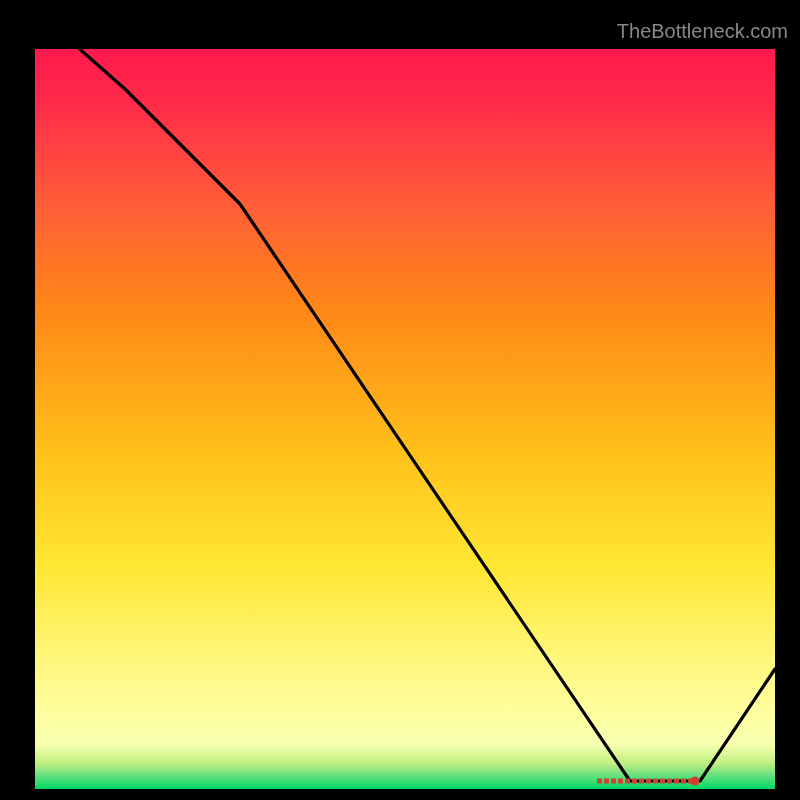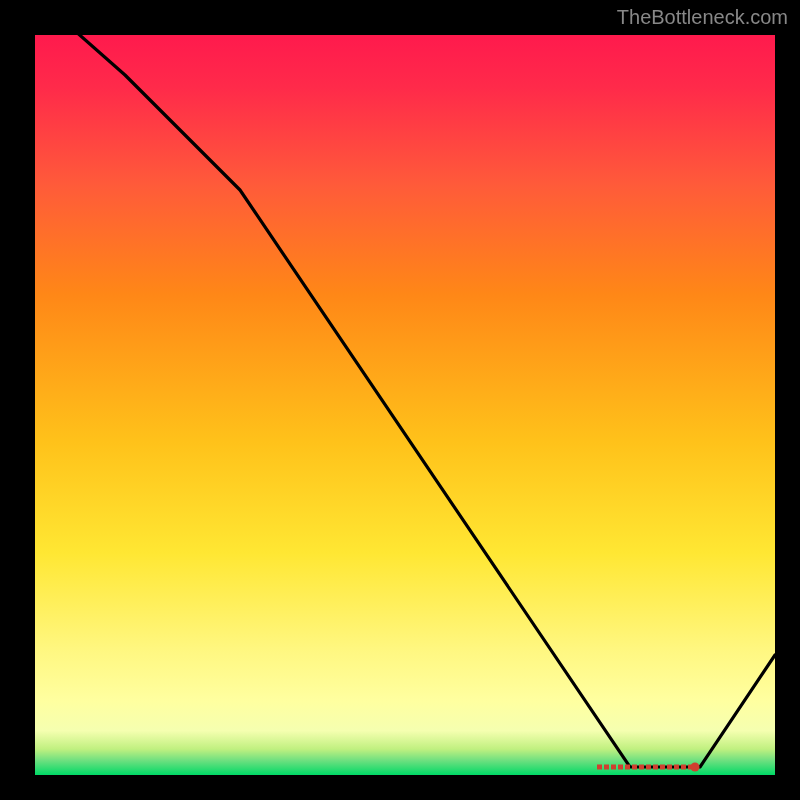--- a/index.html
+++ b/index.html
@@ -15,6 +15,7 @@
     position: relative;
     width: 800px;
     height: 628px;
+    margin-top: 14px;
   }
   .watermark {
     position: absolute;

